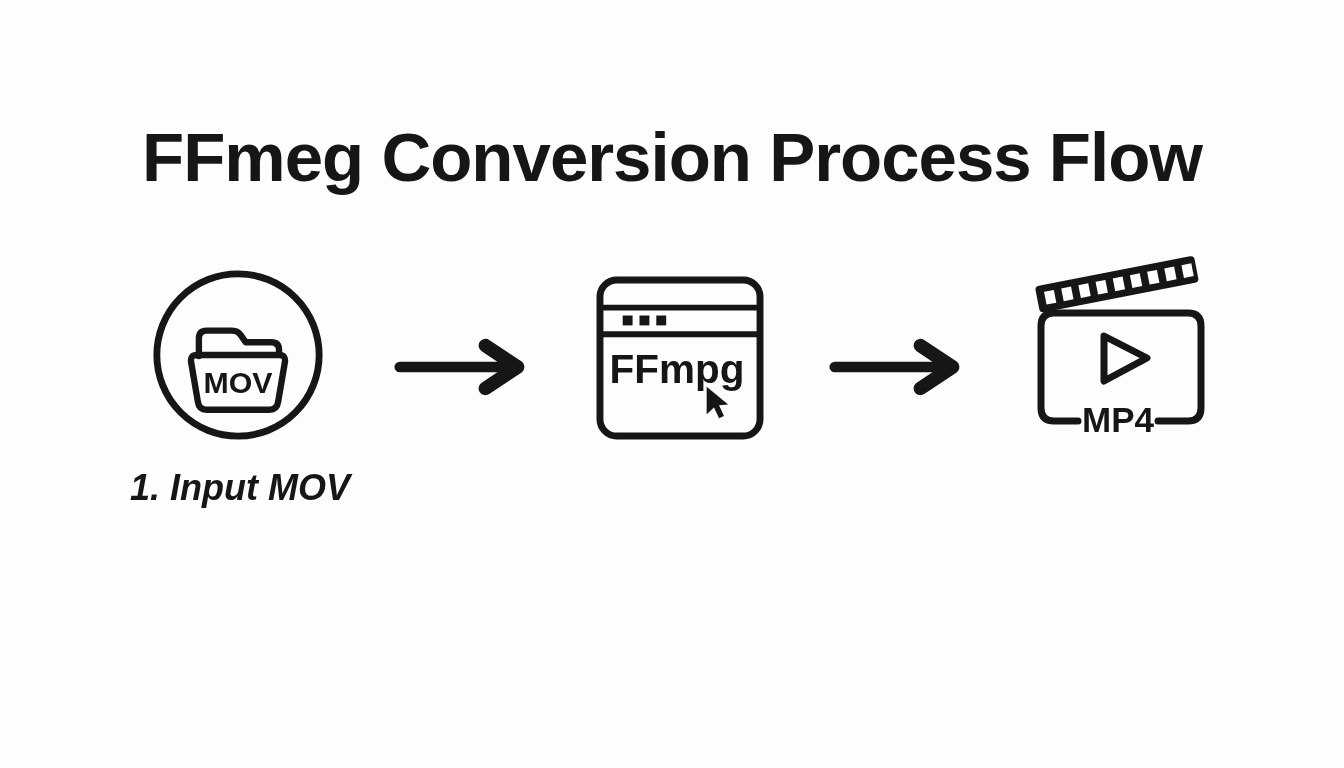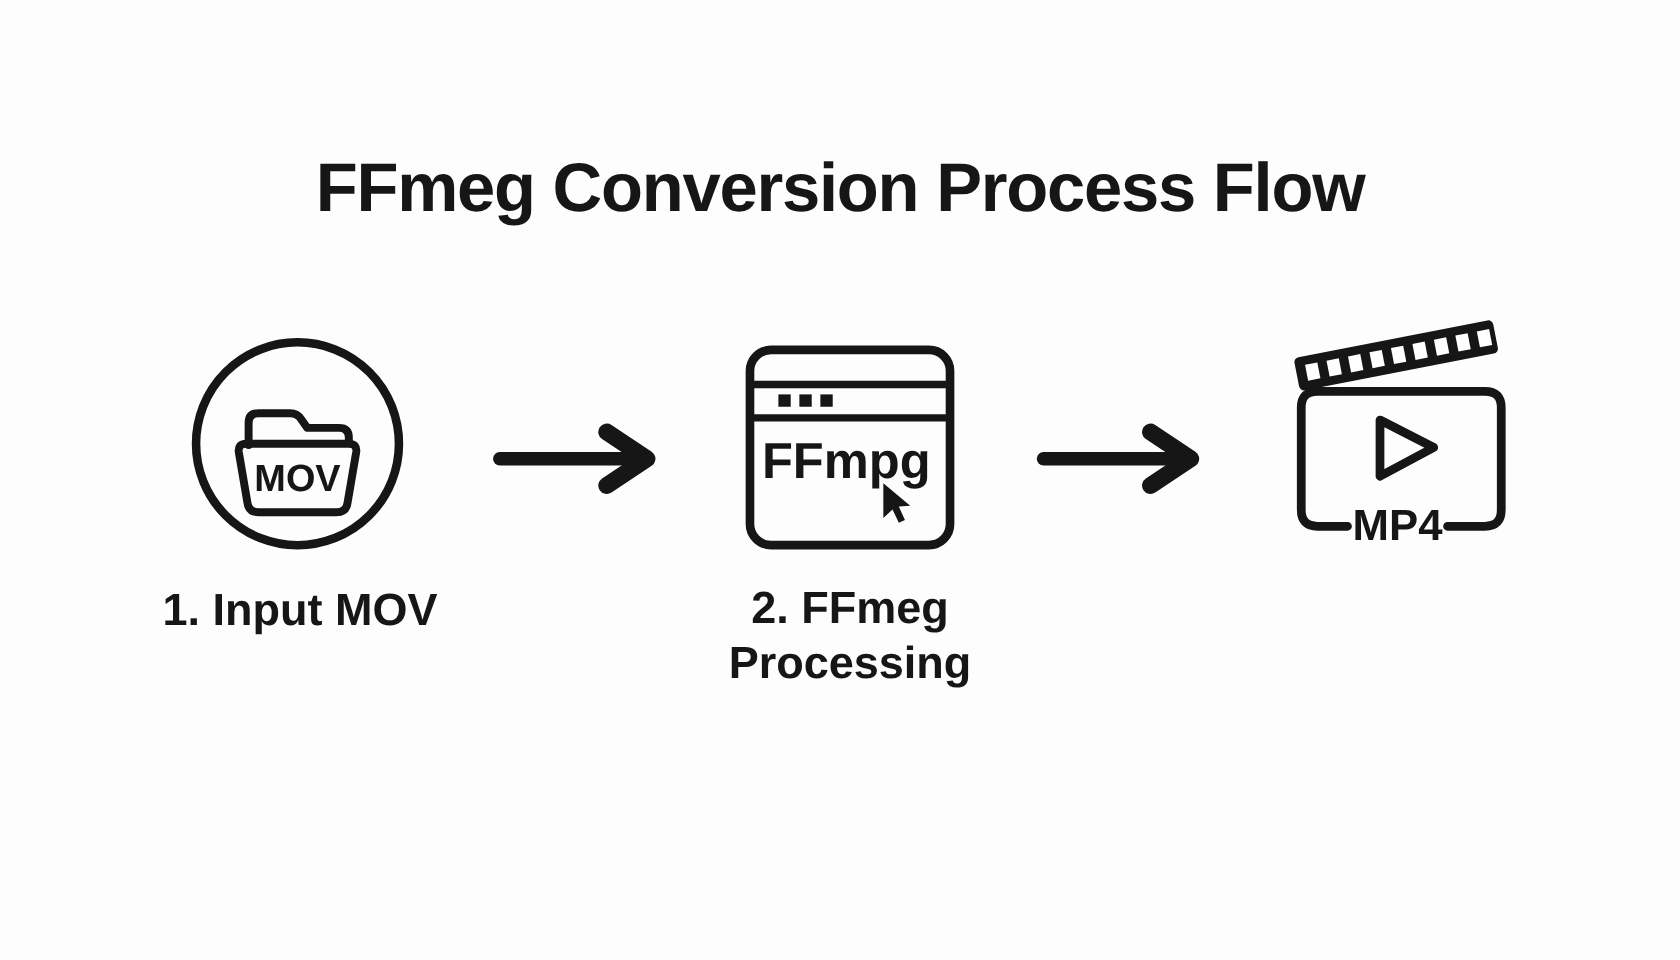--- a/index.html
+++ b/index.html
@@ -16,7 +16,7 @@
   .diagram-title {
     position:absolute; top:118px; left:0; width:100%;
     text-align:center;
-    font-size:55px; font-weight:bold; letter-spacing:-1px;
+    font-size:69px; font-weight:bold; letter-spacing:-1px;
     color:var(--ink);
   }
 

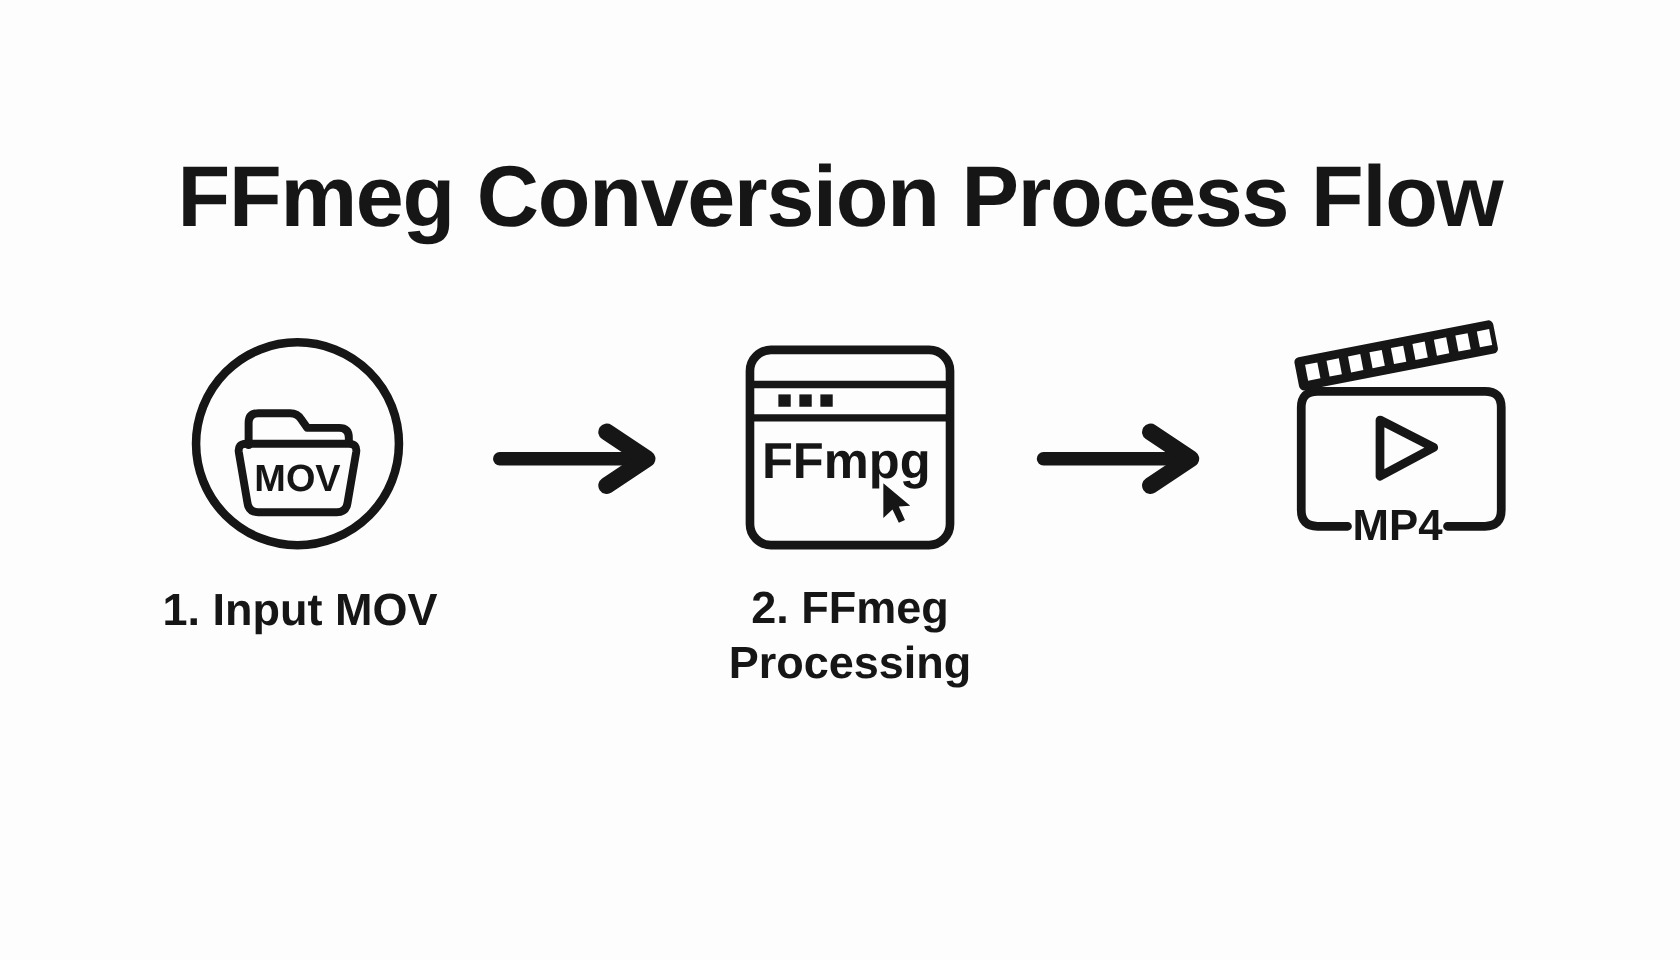--- a/index.html
+++ b/index.html
@@ -32,7 +32,7 @@
     font-size:36px; font-weight:bold; line-height:44px;
     text-align:center; color:var(--ink);
   }
-  .step-label-1 { left:85px;  top:466px; width:310px; }
+  .step-label-1 { left:85px;  top:466px; width:310px;font-style:italic; }
   .step-label-2 { left:568px; top:464px; width:224px; }
   .step-label-3 { left:960px; top:466px; width:326px; }
 

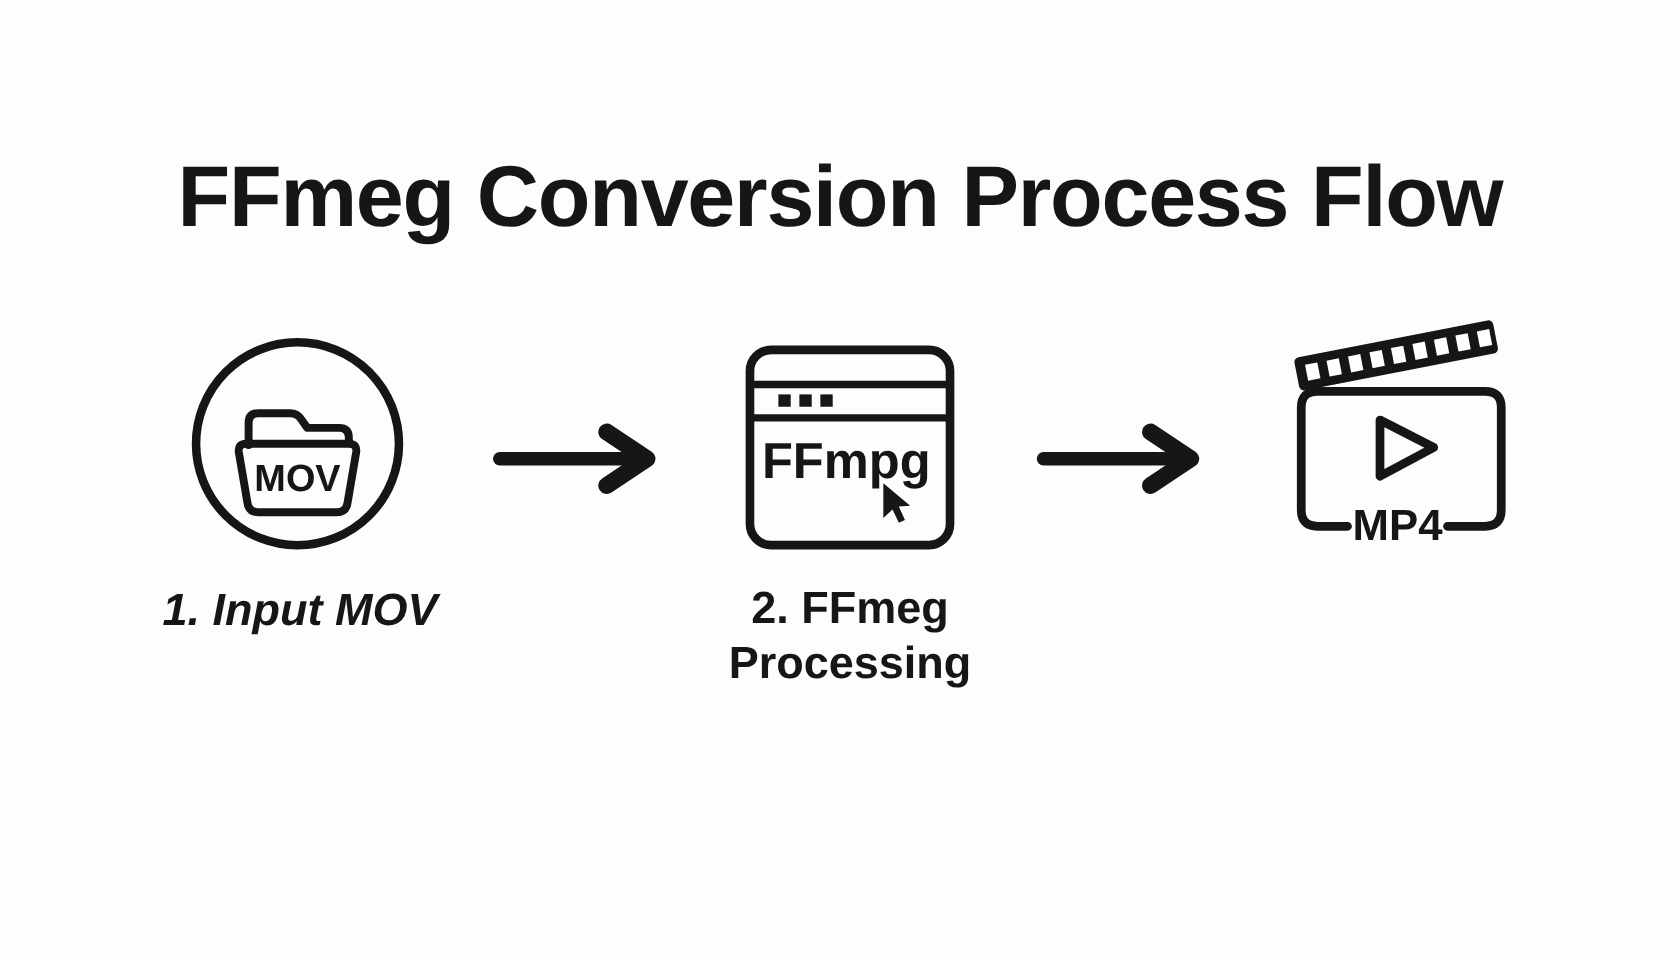--- a/index.html
+++ b/index.html
@@ -103,7 +103,6 @@
   </svg>
 
   <div class="step-label step-label-1">1. Input MOV</div>
-  <div class="step-label step-label-2">2. FFmeg Processing</div>
 
 </div>
 

